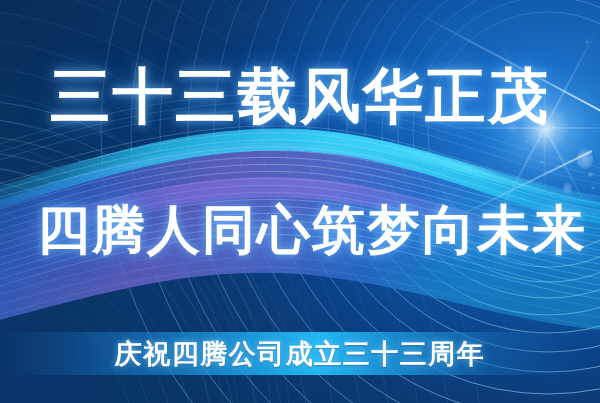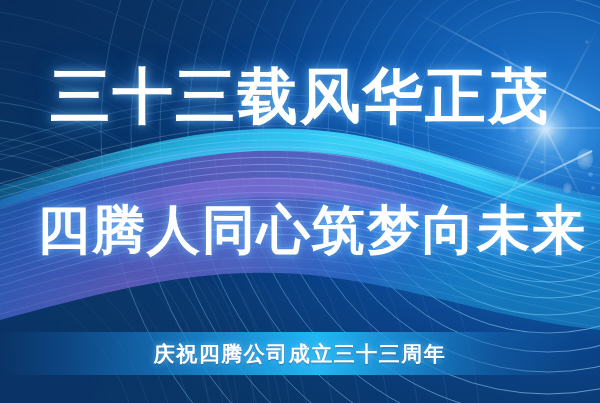--- a/index.html
+++ b/index.html
@@ -326,7 +326,7 @@
 
   <div class="sub-banner">
     <div class="sub-banner-inner">
-      <span id="subtitle" style="font-size: 21px;">庆祝四腾公司成立三十三周年</span>
+      <span id="subtitle" style="font-size: 27px;">庆祝四腾公司成立三十三周年</span>
     </div>
   </div>
 

